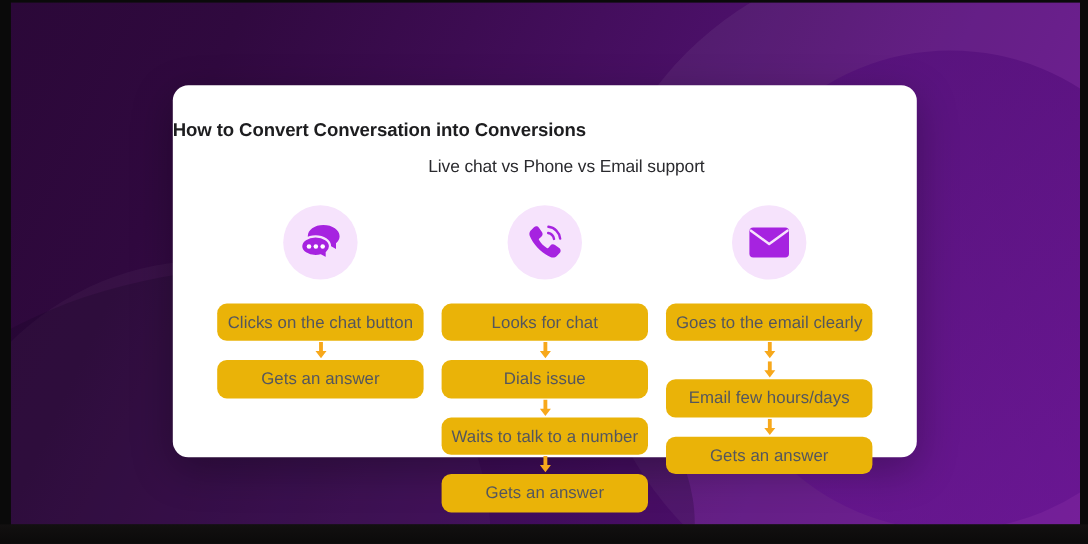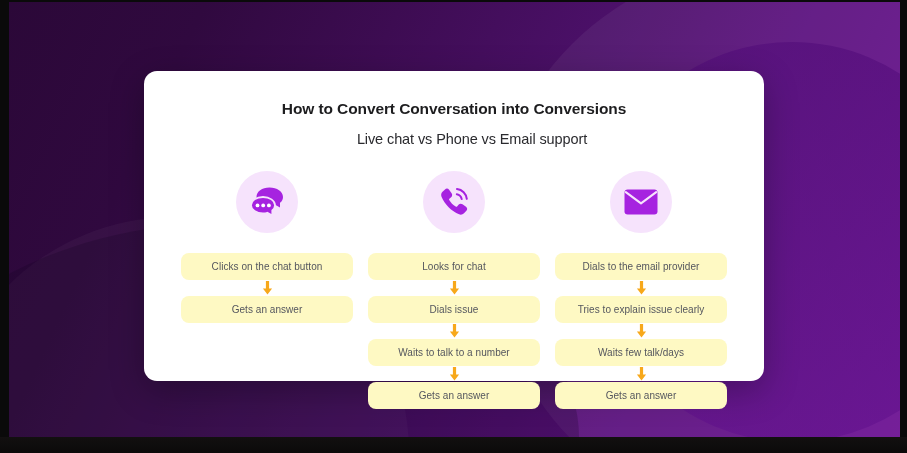--- a/index.html
+++ b/index.html
@@ -78,7 +78,7 @@
     padding-top:18px;
   }
   .title {
-    text-align:center;
+    text-align:left;
     font-size:15.5px;
     font-weight:bold;
     color:#1d1d1f;

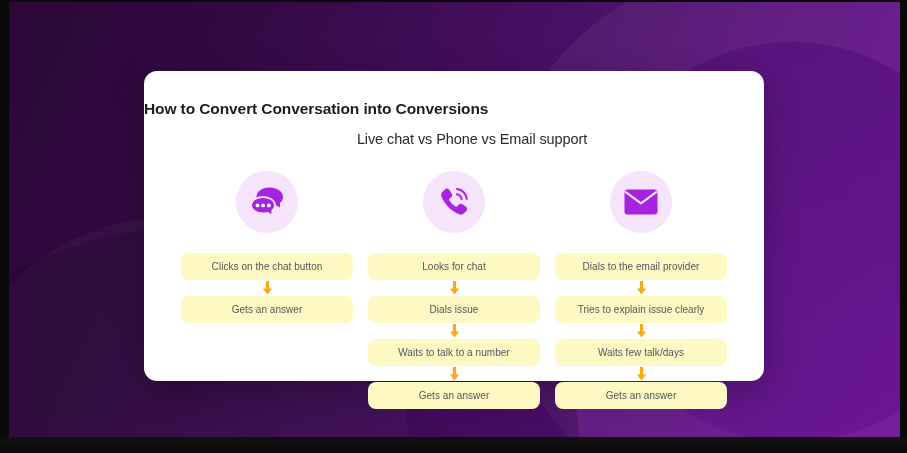--- a/index.html
+++ b/index.html
@@ -126,10 +126,10 @@
   }
   .pill {
     width:100%;
-    background:#fef9c3;
+    background:#eab308;
     border-radius:8px;
     text-align:center;
-    font-size:10px;
+    font-size:14px;
     color:#54565e;
     padding:8px 6px;
     line-height:1.1;

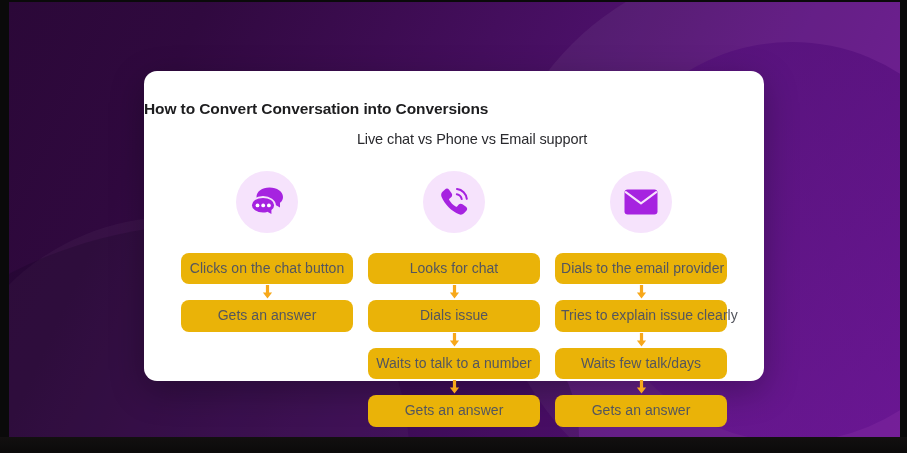--- a/index.html
+++ b/index.html
@@ -233,7 +233,7 @@
           </svg>
         </div>
         <div class="steps">
-          <div class="pill">Dials to the email provider</div>
+          <div class="pill">Goes to the email clearly</div>
           <div class="arrow">
             <svg width="11" height="14" viewBox="0 0 11 14">
                 <path d="M3.9 0h3.2v7.6h3.0L5.5 13.6 0.9 7.6h3.0z" fill="#f7a81b"></path>

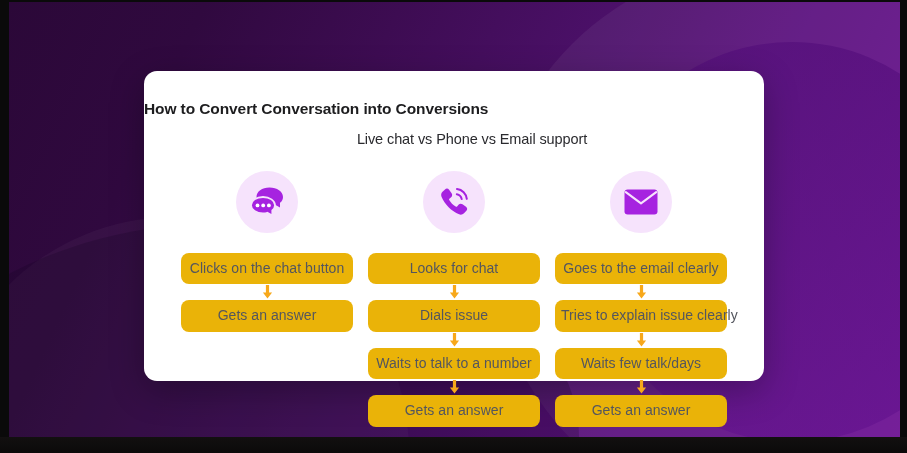--- a/index.html
+++ b/index.html
@@ -239,7 +239,6 @@
                 <path d="M3.9 0h3.2v7.6h3.0L5.5 13.6 0.9 7.6h3.0z" fill="#f7a81b"></path>
               </svg>
           </div>
-          <div class="pill">Tries to explain issue clearly</div>
           <div class="arrow">
             <svg width="11" height="14" viewBox="0 0 11 14">
                 <path d="M3.9 0h3.2v7.6h3.0L5.5 13.6 0.9 7.6h3.0z" fill="#f7a81b"></path>

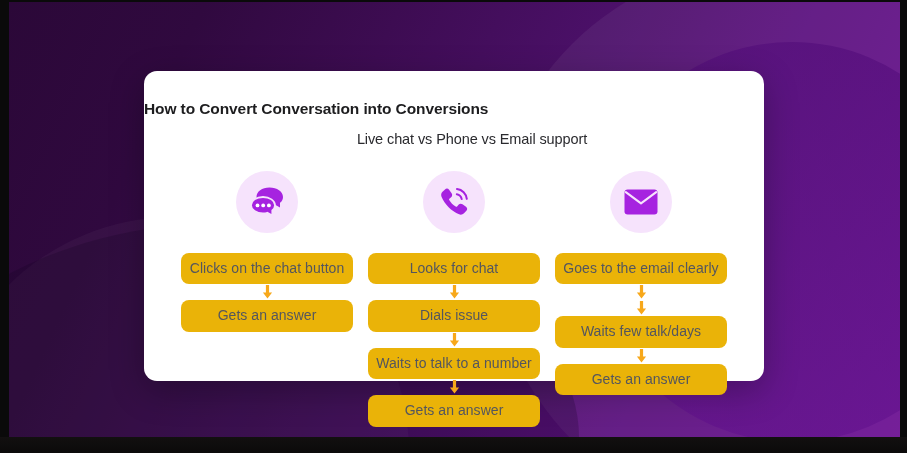--- a/index.html
+++ b/index.html
@@ -244,7 +244,7 @@
                 <path d="M3.9 0h3.2v7.6h3.0L5.5 13.6 0.9 7.6h3.0z" fill="#f7a81b"></path>
               </svg>
           </div>
-          <div class="pill">Waits few talk/days</div>
+          <div class="pill">Email few hours/days</div>
           <div class="arrow">
             <svg width="11" height="14" viewBox="0 0 11 14">
                 <path d="M3.9 0h3.2v7.6h3.0L5.5 13.6 0.9 7.6h3.0z" fill="#f7a81b"></path>

